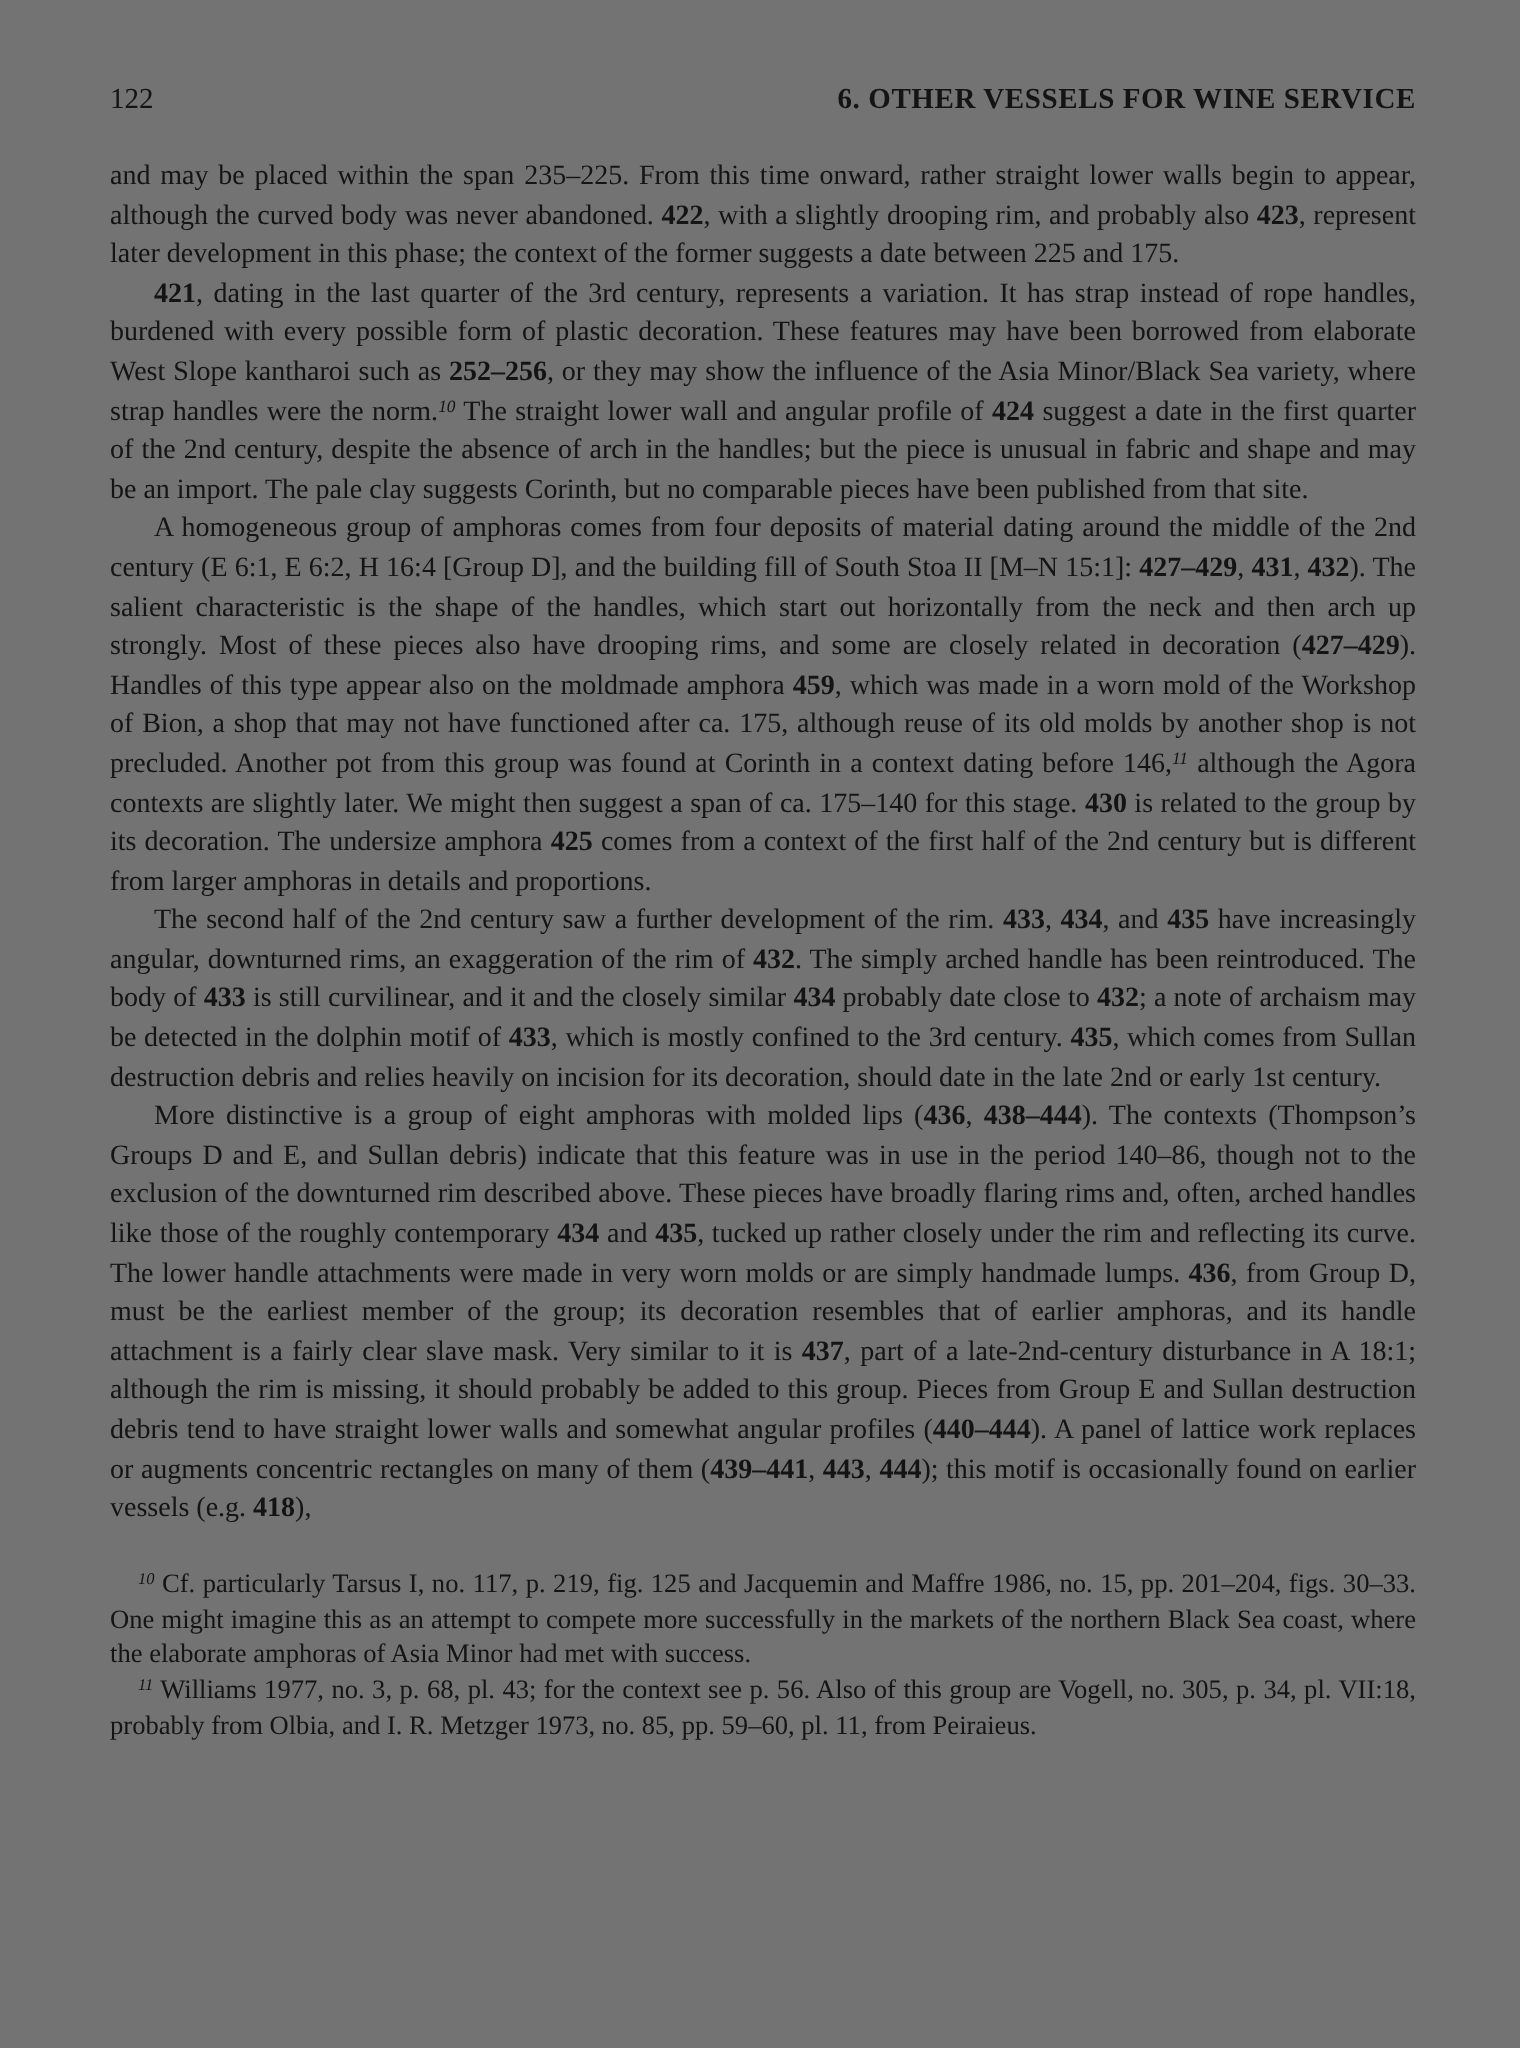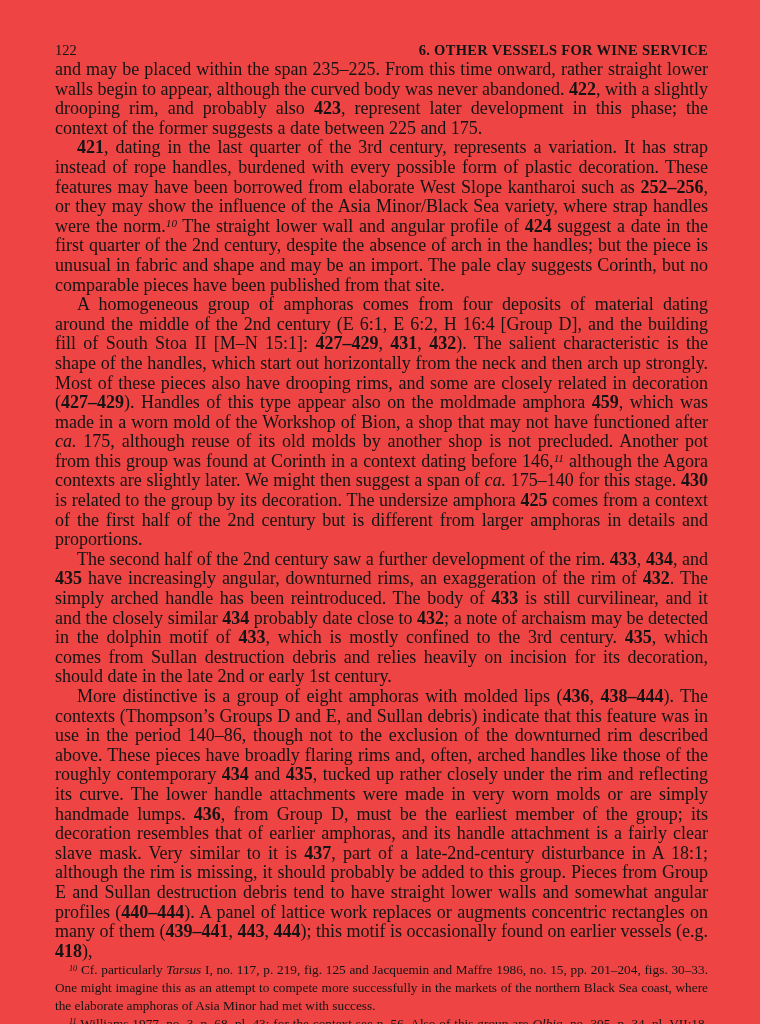--- a/index.html
+++ b/index.html
@@ -11,7 +11,7 @@
     position: relative;
     width: 760px;
     height: 1024px;
-    background: #ef4444;
+    background: #737373;
     color: #141414;
     font-family: "Liberation Serif", "DejaVu Serif", serif;
     overflow: hidden;

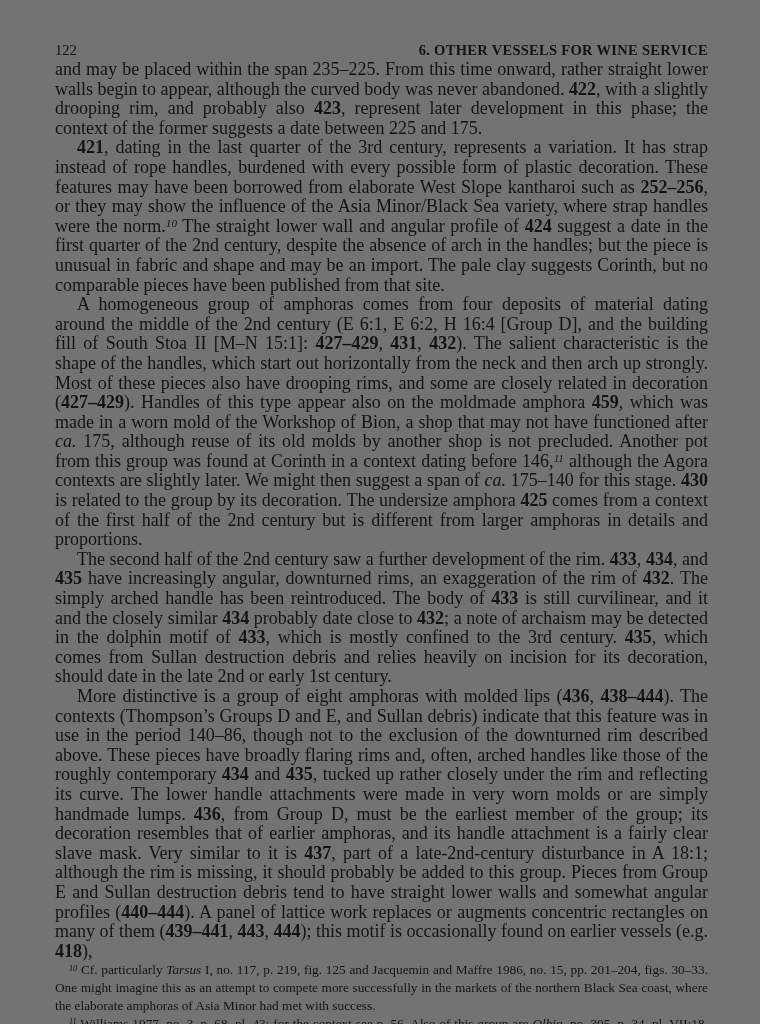--- a/index.html
+++ b/index.html
@@ -41,7 +41,8 @@
     font-weight: bold;
   }
   .body-text {
-    font-size: 18px;
+    margin-top: 19px;
+    font-size: 14px;
     line-height: 19.6px;
     text-align: justify;
   }

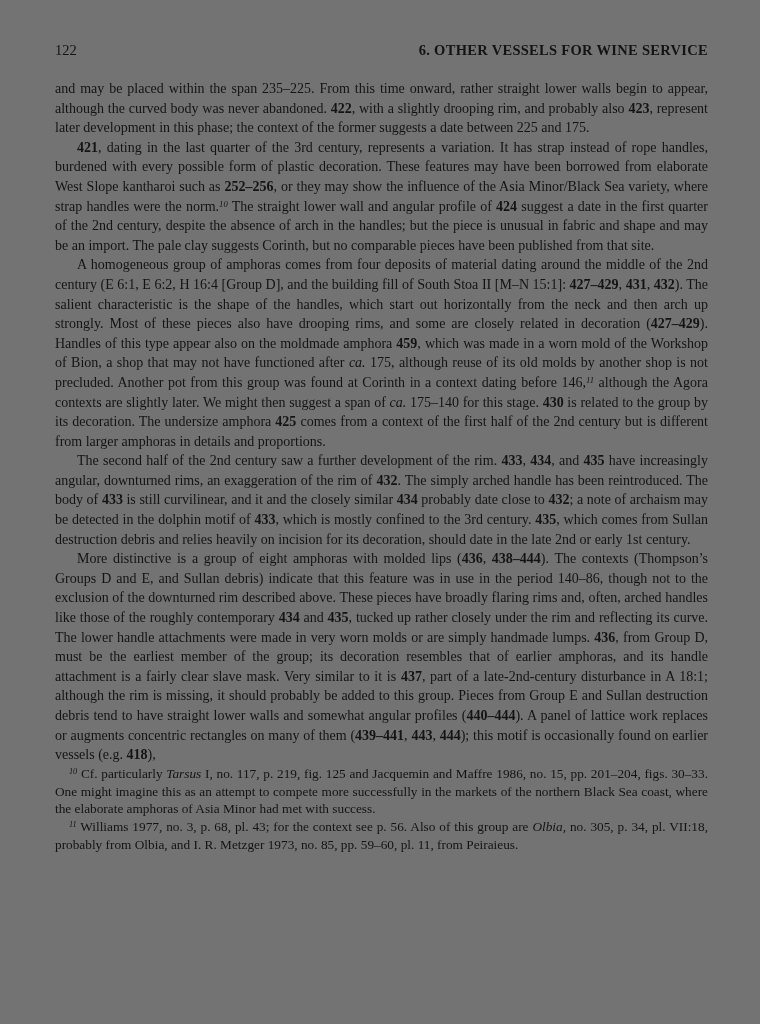--- a/index.html
+++ b/index.html
@@ -65,7 +65,7 @@
     text-indent: 14px;
   }
   .b { font-weight: bold; }
-  .i { font-style: italic; }
+  .i { }
   sup {
     font-size: 0.62em;
     line-height: 0;

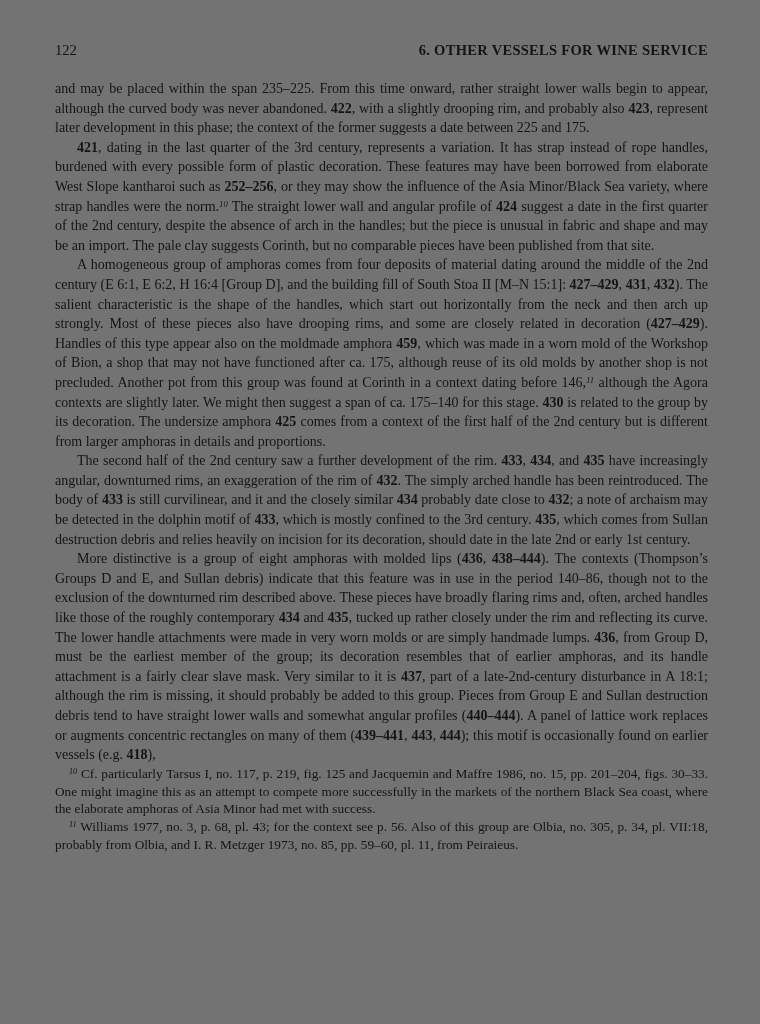--- a/index.html
+++ b/index.html
@@ -54,7 +54,7 @@
     text-indent: 22px;
   }
   .footnotes {
-    margin-top: 0;
+    margin-top: 18px;
     font-size: 13.3px;
     line-height: 17.8px;
     text-align: justify;

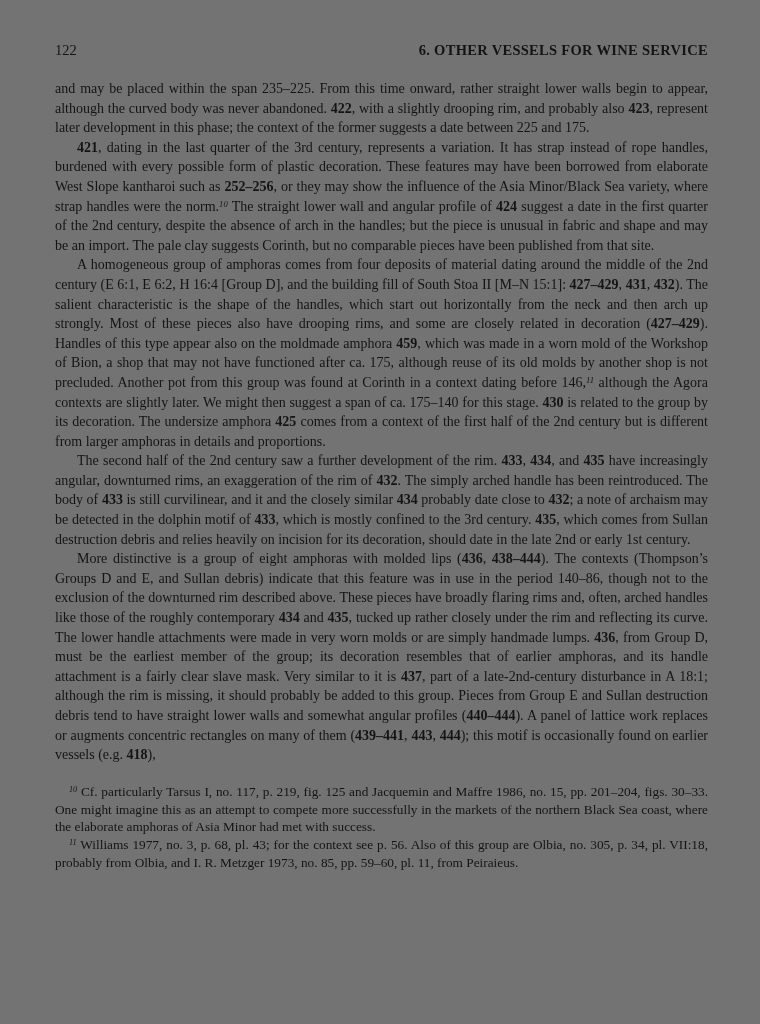--- a/index.html
+++ b/index.html
@@ -96,7 +96,7 @@
 
     <div class="footnotes">
       <p><sup>10</sup><span>  Cf. particularly </span><span class="i">Tarsus</span><span> I, no. 117, p. 219, fig. 125 and Jacquemin and Maffre 1986, no. 15, pp. 201–204, figs. 30–33.  One might imagine this as an attempt to compete more successfully in the markets of the northern Black Sea coast, where the elaborate amphoras of Asia Minor had met with success.</span></p>
-      <p><sup>11</sup><span>  Williams 1977, no. 3, p. 68, pl. 43; for the context see p. 56.  Also of this group are </span><span class="i">Olbia</span><span>, no. 305, p. 34, pl. VII:18, probably from Olbia, and I. R. Metzger 1973, no. 85, pp. 59–60, pl. 11, from Peiraieus.</span></p>
+      <p><sup>11</sup><span>  Williams 1977, no. 3, p. 68, pl. 43; for the context see p. 56.  Also of this group are </span><span class="i">Vogell</span><span>, no. 305, p. 34, pl. VII:18, probably from Olbia, and I. R. Metzger 1973, no. 85, pp. 59–60, pl. 11, from Peiraieus.</span></p>
     </div>
 
   </div>

